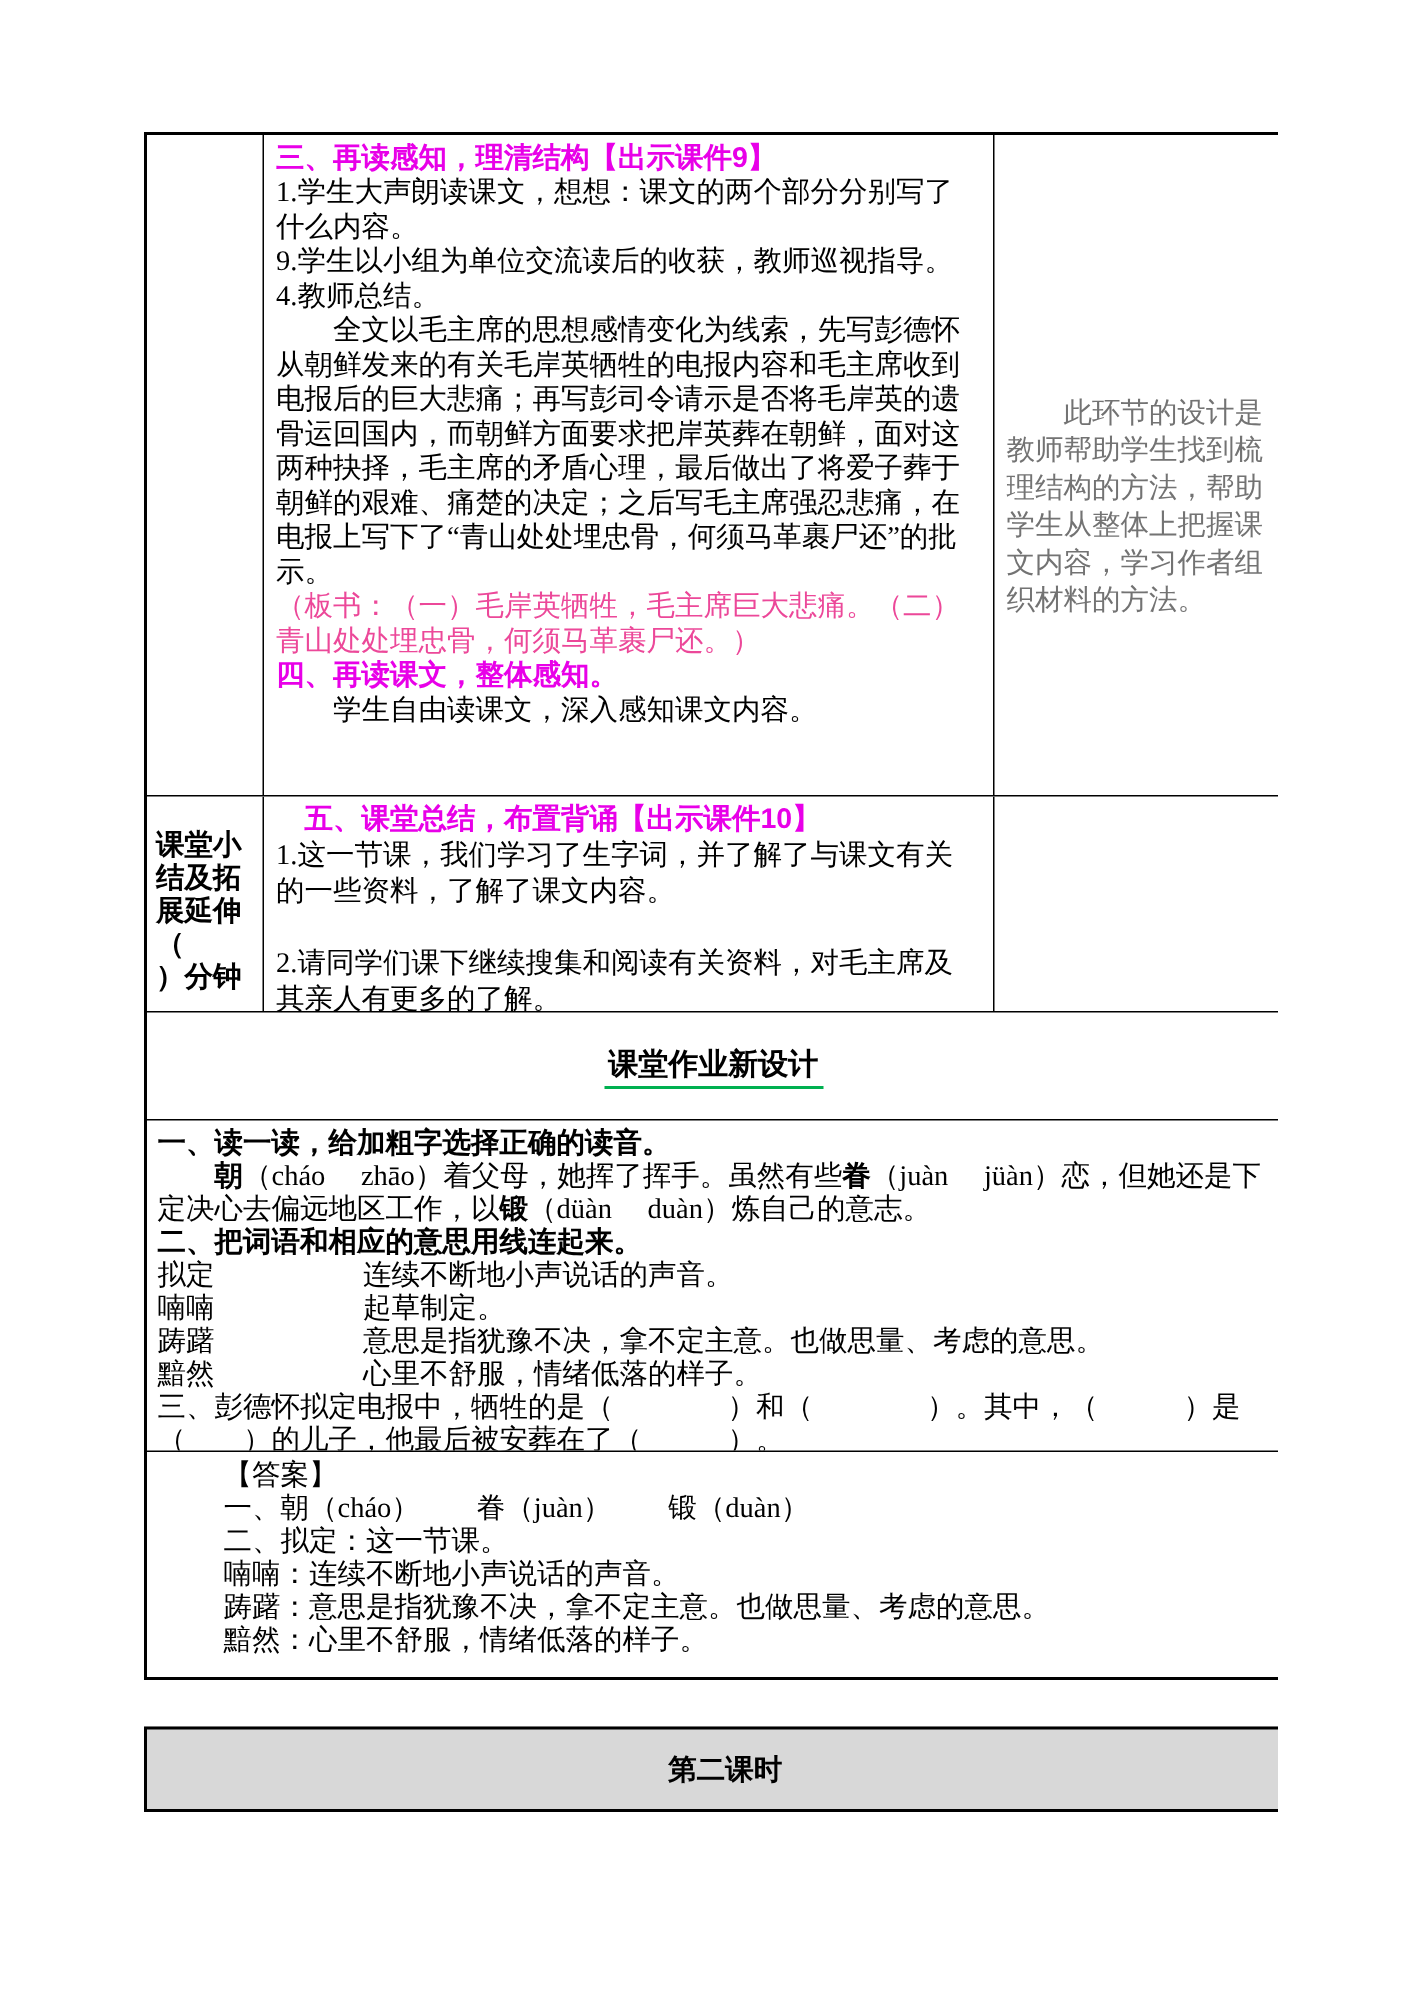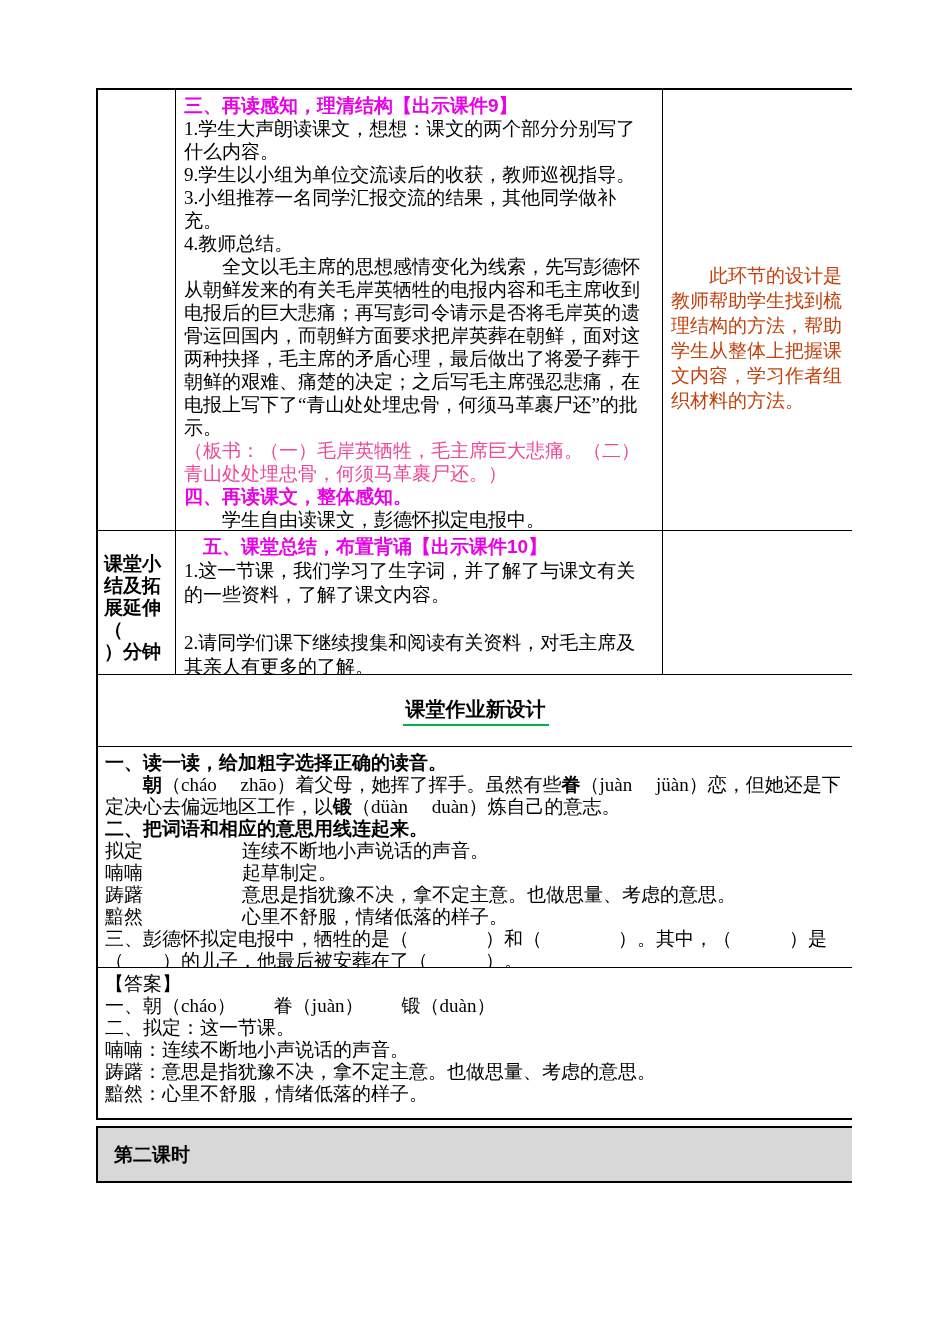--- a/index.html
+++ b/index.html
@@ -95,7 +95,6 @@
         <div class="h-magenta">三、再读感知，理清结构【出示课件9】</div>
         <div>1.学生大声朗读课文，想想：课文的两个部分分别写了什么内容。</div>
         <div>9.学生以小组为单位交流读后的收获，教师巡视指导。</div>
-        <div>3.小组推荐一名同学汇报交流的结果，其他同学做补充。</div>
         <div>4.教师总结。</div>
         <div class="indent2">全文以毛主席的思想感情变化为线索，先写彭德怀从朝鲜发来的有关毛岸英牺牲的电报内容和毛主席收到电报后的巨大悲痛；再写彭司令请示是否将毛岸英的遗骨运回国内，而朝鲜方面要求把岸英葬在朝鲜，面对这两种抉择，毛主席的矛盾心理，最后做出了将爱子葬于朝鲜的艰难、痛楚的决定；之后写毛主席强忍悲痛，在电报上写下了“青山处处埋忠骨，何须马革裹尸还”的批示。</div>
         <div class="red-text">（板书：（一）毛岸英牺牲，毛主席巨大悲痛。（二）青山处处埋忠骨，何须马革裹尸还。）</div>

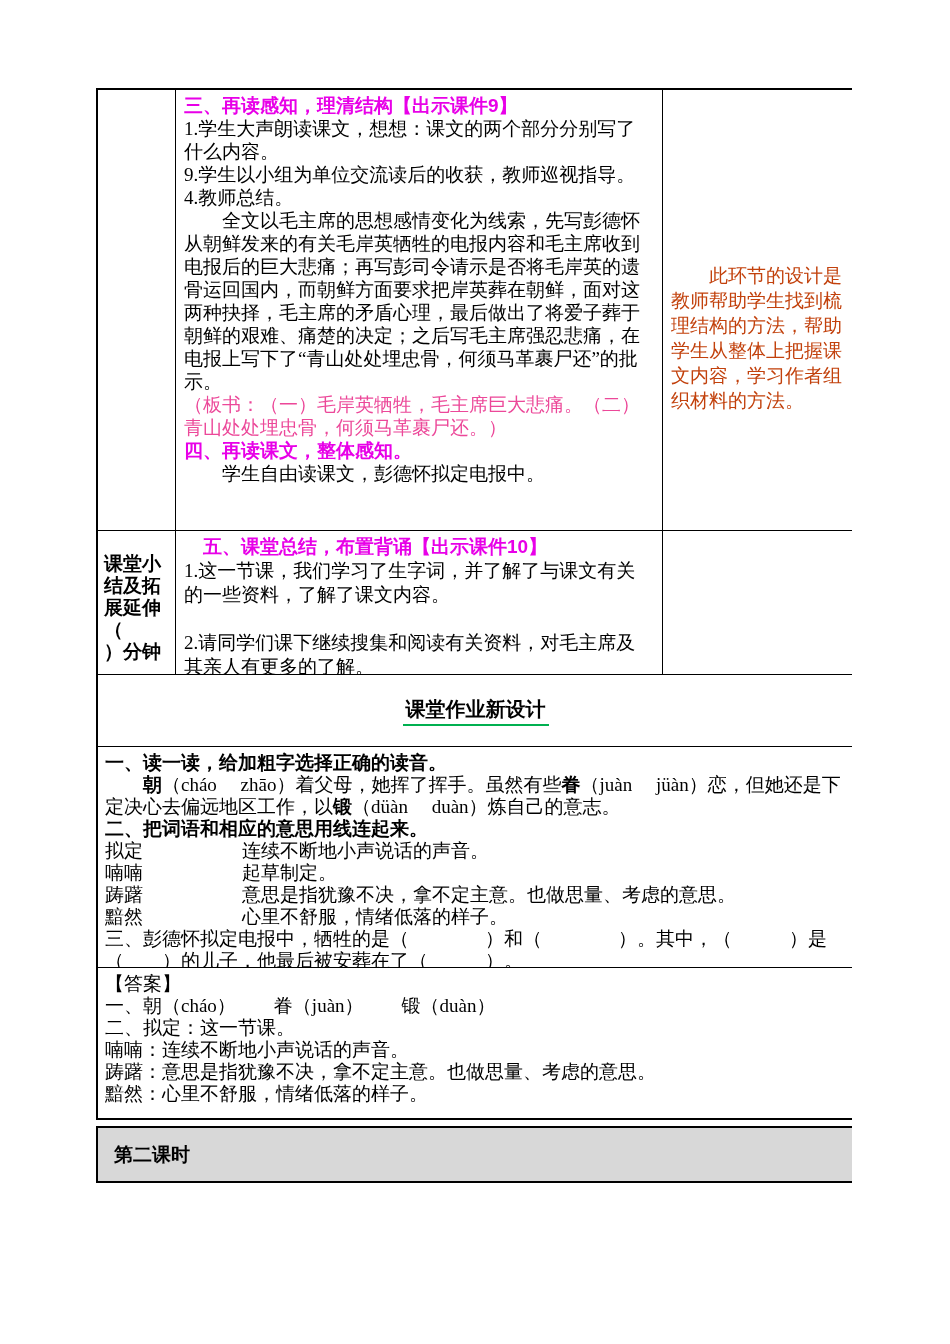--- a/index.html
+++ b/index.html
@@ -41,7 +41,7 @@
   .indent2 { text-indent: 2em; }
   .red-text { color: #ec4899; }
   .green-note {
-    color: #c2410c; font-size: 19px; line-height: 25px;
+    color: #737373; font-size: 19px; line-height: 25px;
     display: flex; align-items: center; padding: 56px 8px 0 8px;
   }
   .green-note p { text-indent: 2em; }

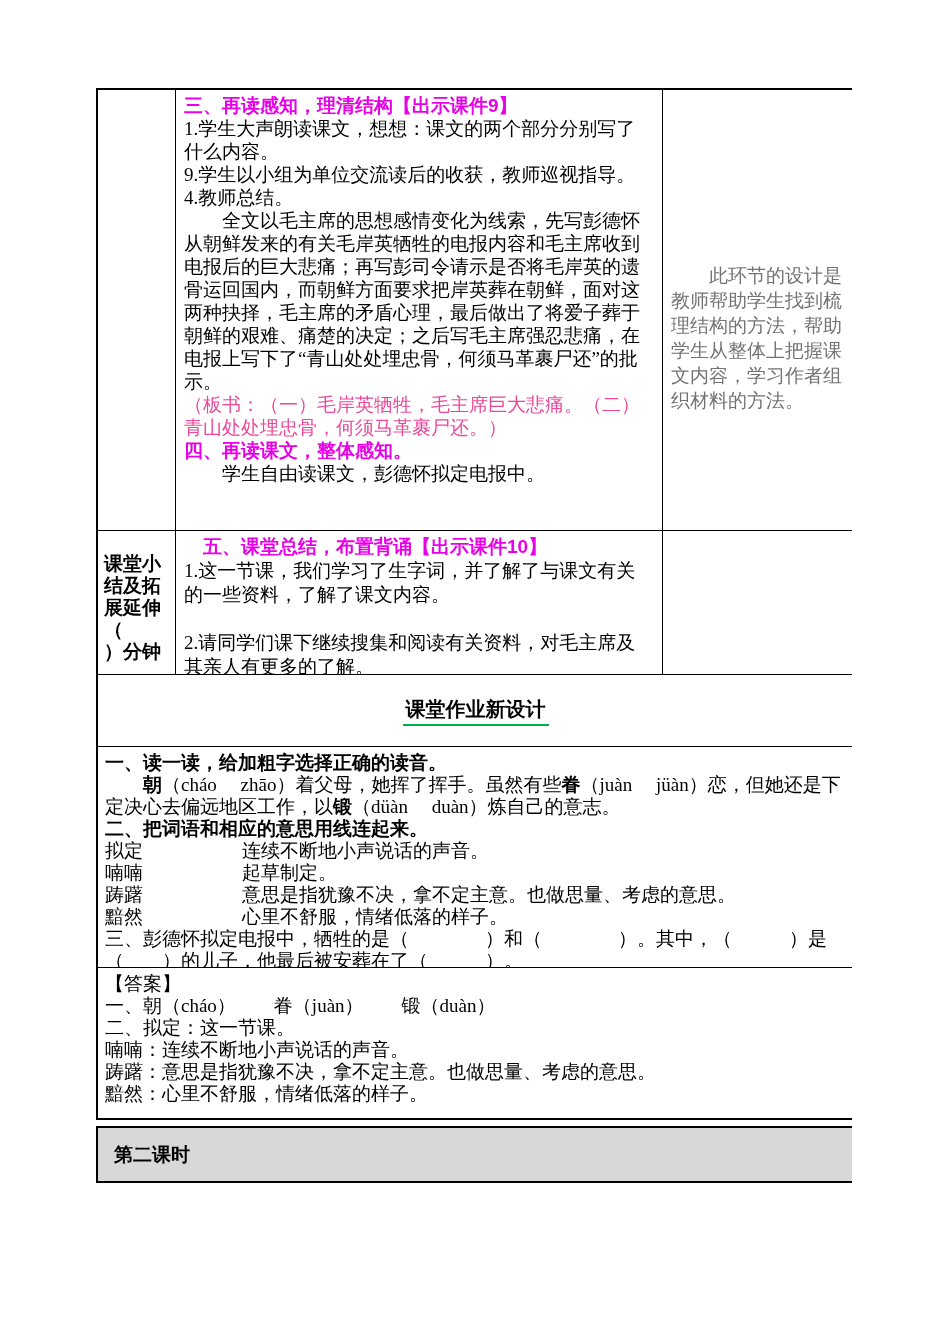--- a/index.html
+++ b/index.html
@@ -99,7 +99,7 @@
         <div class="indent2">全文以毛主席的思想感情变化为线索，先写彭德怀从朝鲜发来的有关毛岸英牺牲的电报内容和毛主席收到电报后的巨大悲痛；再写彭司令请示是否将毛岸英的遗骨运回国内，而朝鲜方面要求把岸英葬在朝鲜，面对这两种抉择，毛主席的矛盾心理，最后做出了将爱子葬于朝鲜的艰难、痛楚的决定；之后写毛主席强忍悲痛，在电报上写下了“青山处处埋忠骨，何须马革裹尸还”的批示。</div>
         <div class="red-text">（板书：（一）毛岸英牺牲，毛主席巨大悲痛。（二）青山处处埋忠骨，何须马革裹尸还。）</div>
         <div class="h-magenta">四、再读课文，整体感知。</div>
-        <div class="indent2">学生自由读课文，彭德怀拟定电报中。</div>
+        <div class="indent2">学生自由读课文，深入感知课文内容。</div>
       </div>
       <div class="c c3 green-note">
         <p>此环节的设计是教师帮助学生找到梳理结构的方法，帮助学生从整体上把握课文内容，学习作者组织材料的方法。</p>

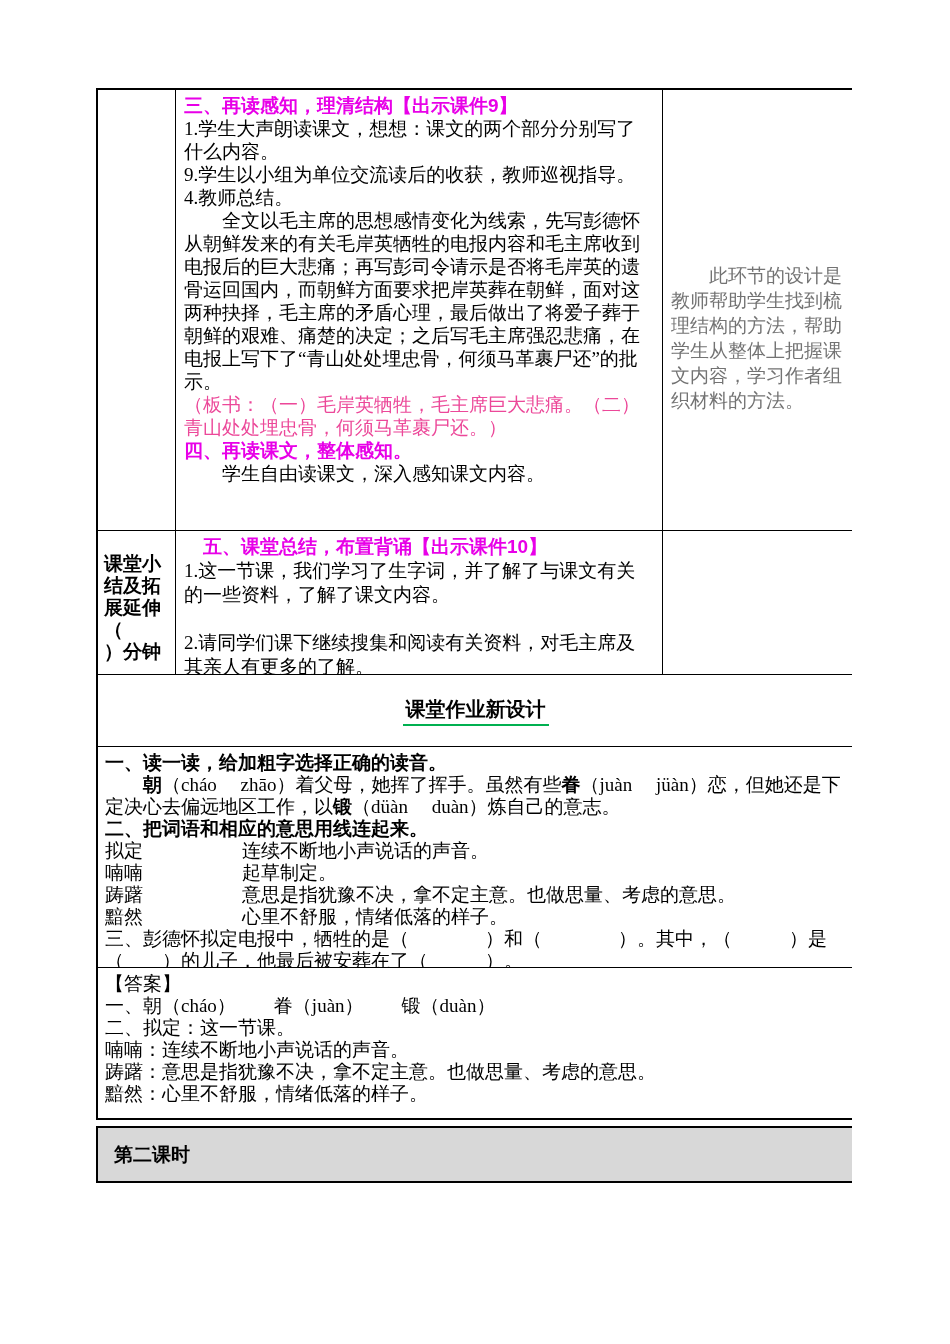--- a/index.html
+++ b/index.html
@@ -18,7 +18,7 @@
     border: 2px solid #000; background: #fff;
   }
   .r { display: flex; border-bottom: 1px solid #000; overflow: hidden; }
-  .r:last-child { border-bottom: none; }
+  .r:last-child { border-bottom: none; padding-left: 44px; }
   .c { overflow: hidden; }
   .c-div { border-right: 1px solid #000; }
   .c1 { width: 78px; flex: none; }

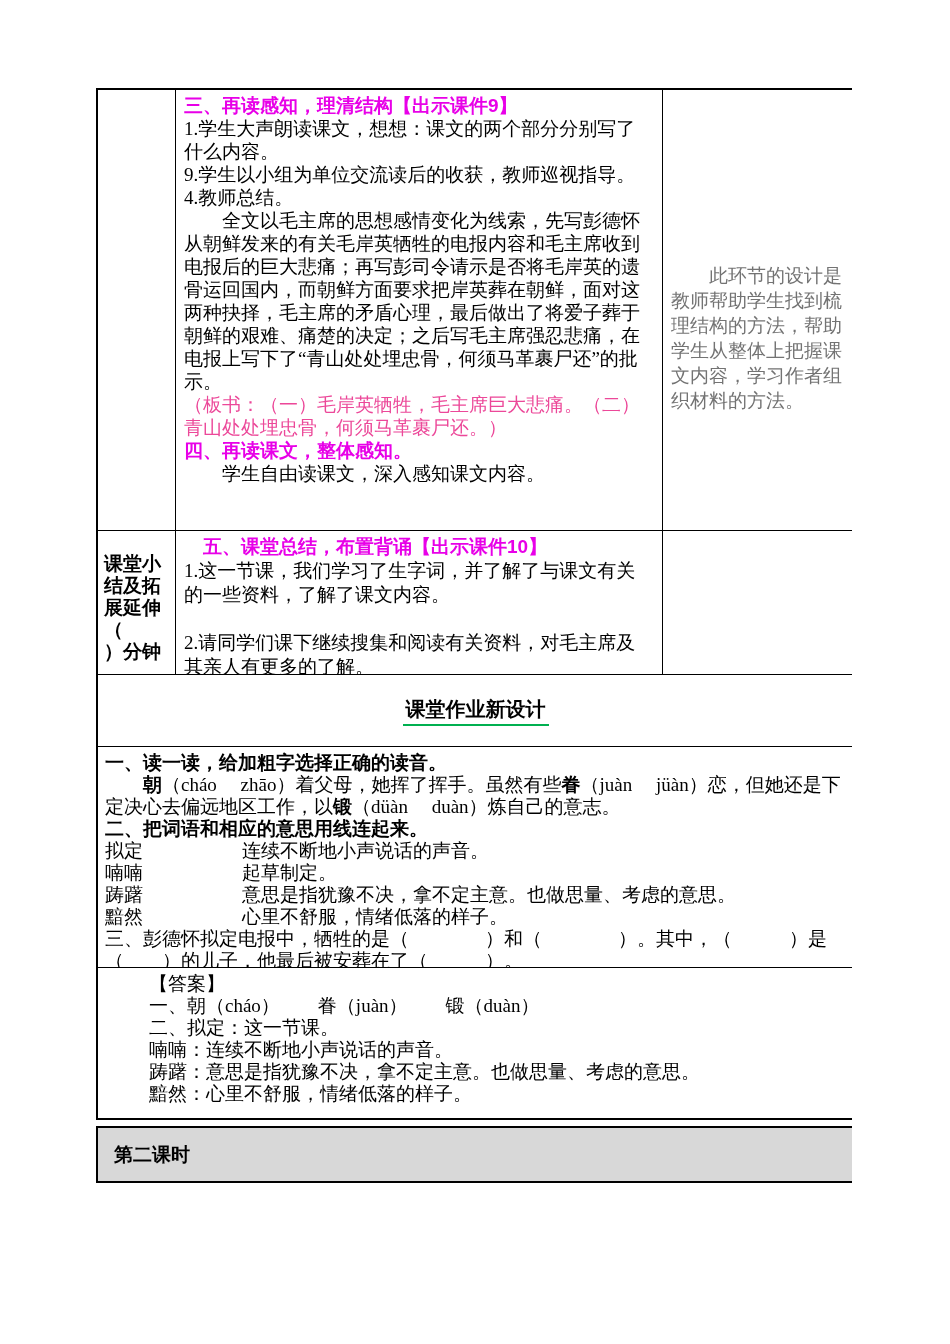--- a/index.html
+++ b/index.html
@@ -74,9 +74,9 @@
 
   
   .session-bar {
-    position: absolute; left: 96px; top: 1126px; width: 759px; height: 57px;
+    position: absolute; left: 96px; top: 1151px; width: 759px; height: 57px;
     background: #d8d8d8; border: 2px solid #000;
-    display: flex; align-items: center; 
+    display: flex; align-items: center; justify-content: center;
     font-weight: bold; font-size: 19px;
     font-family: "Liberation Sans", "DejaVu Sans", sans-serif;
     padding-left: 16px;

